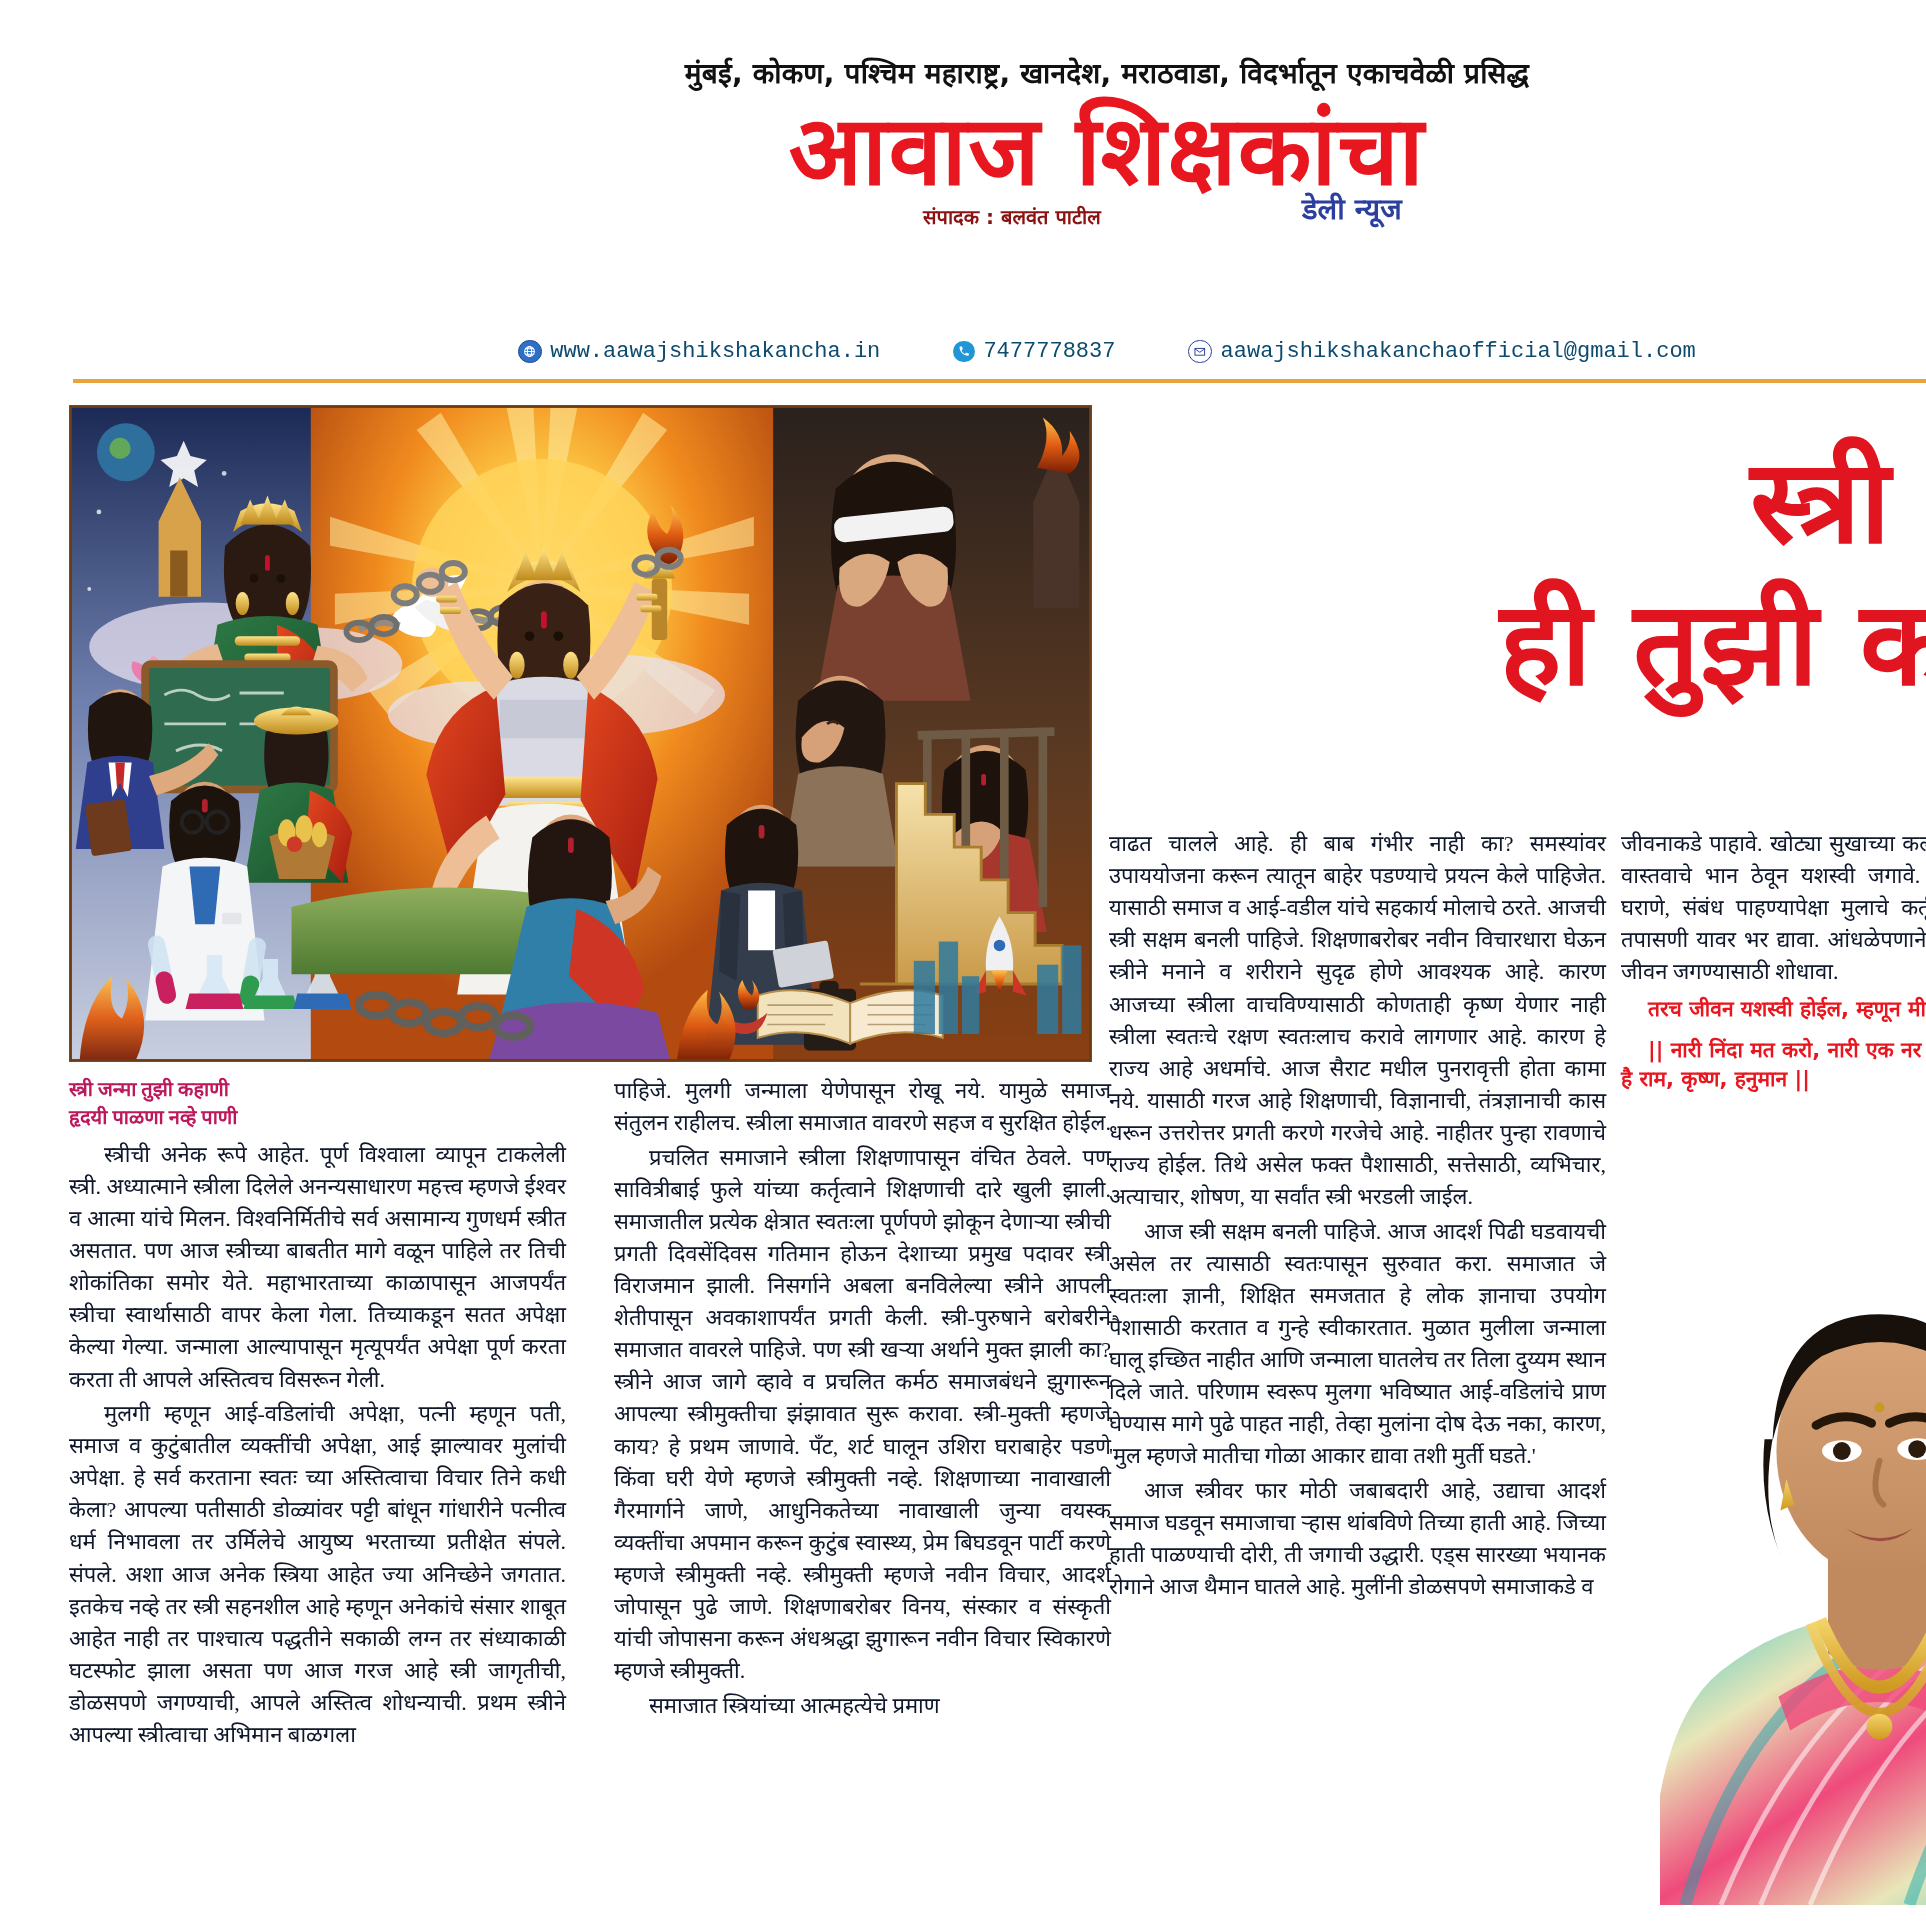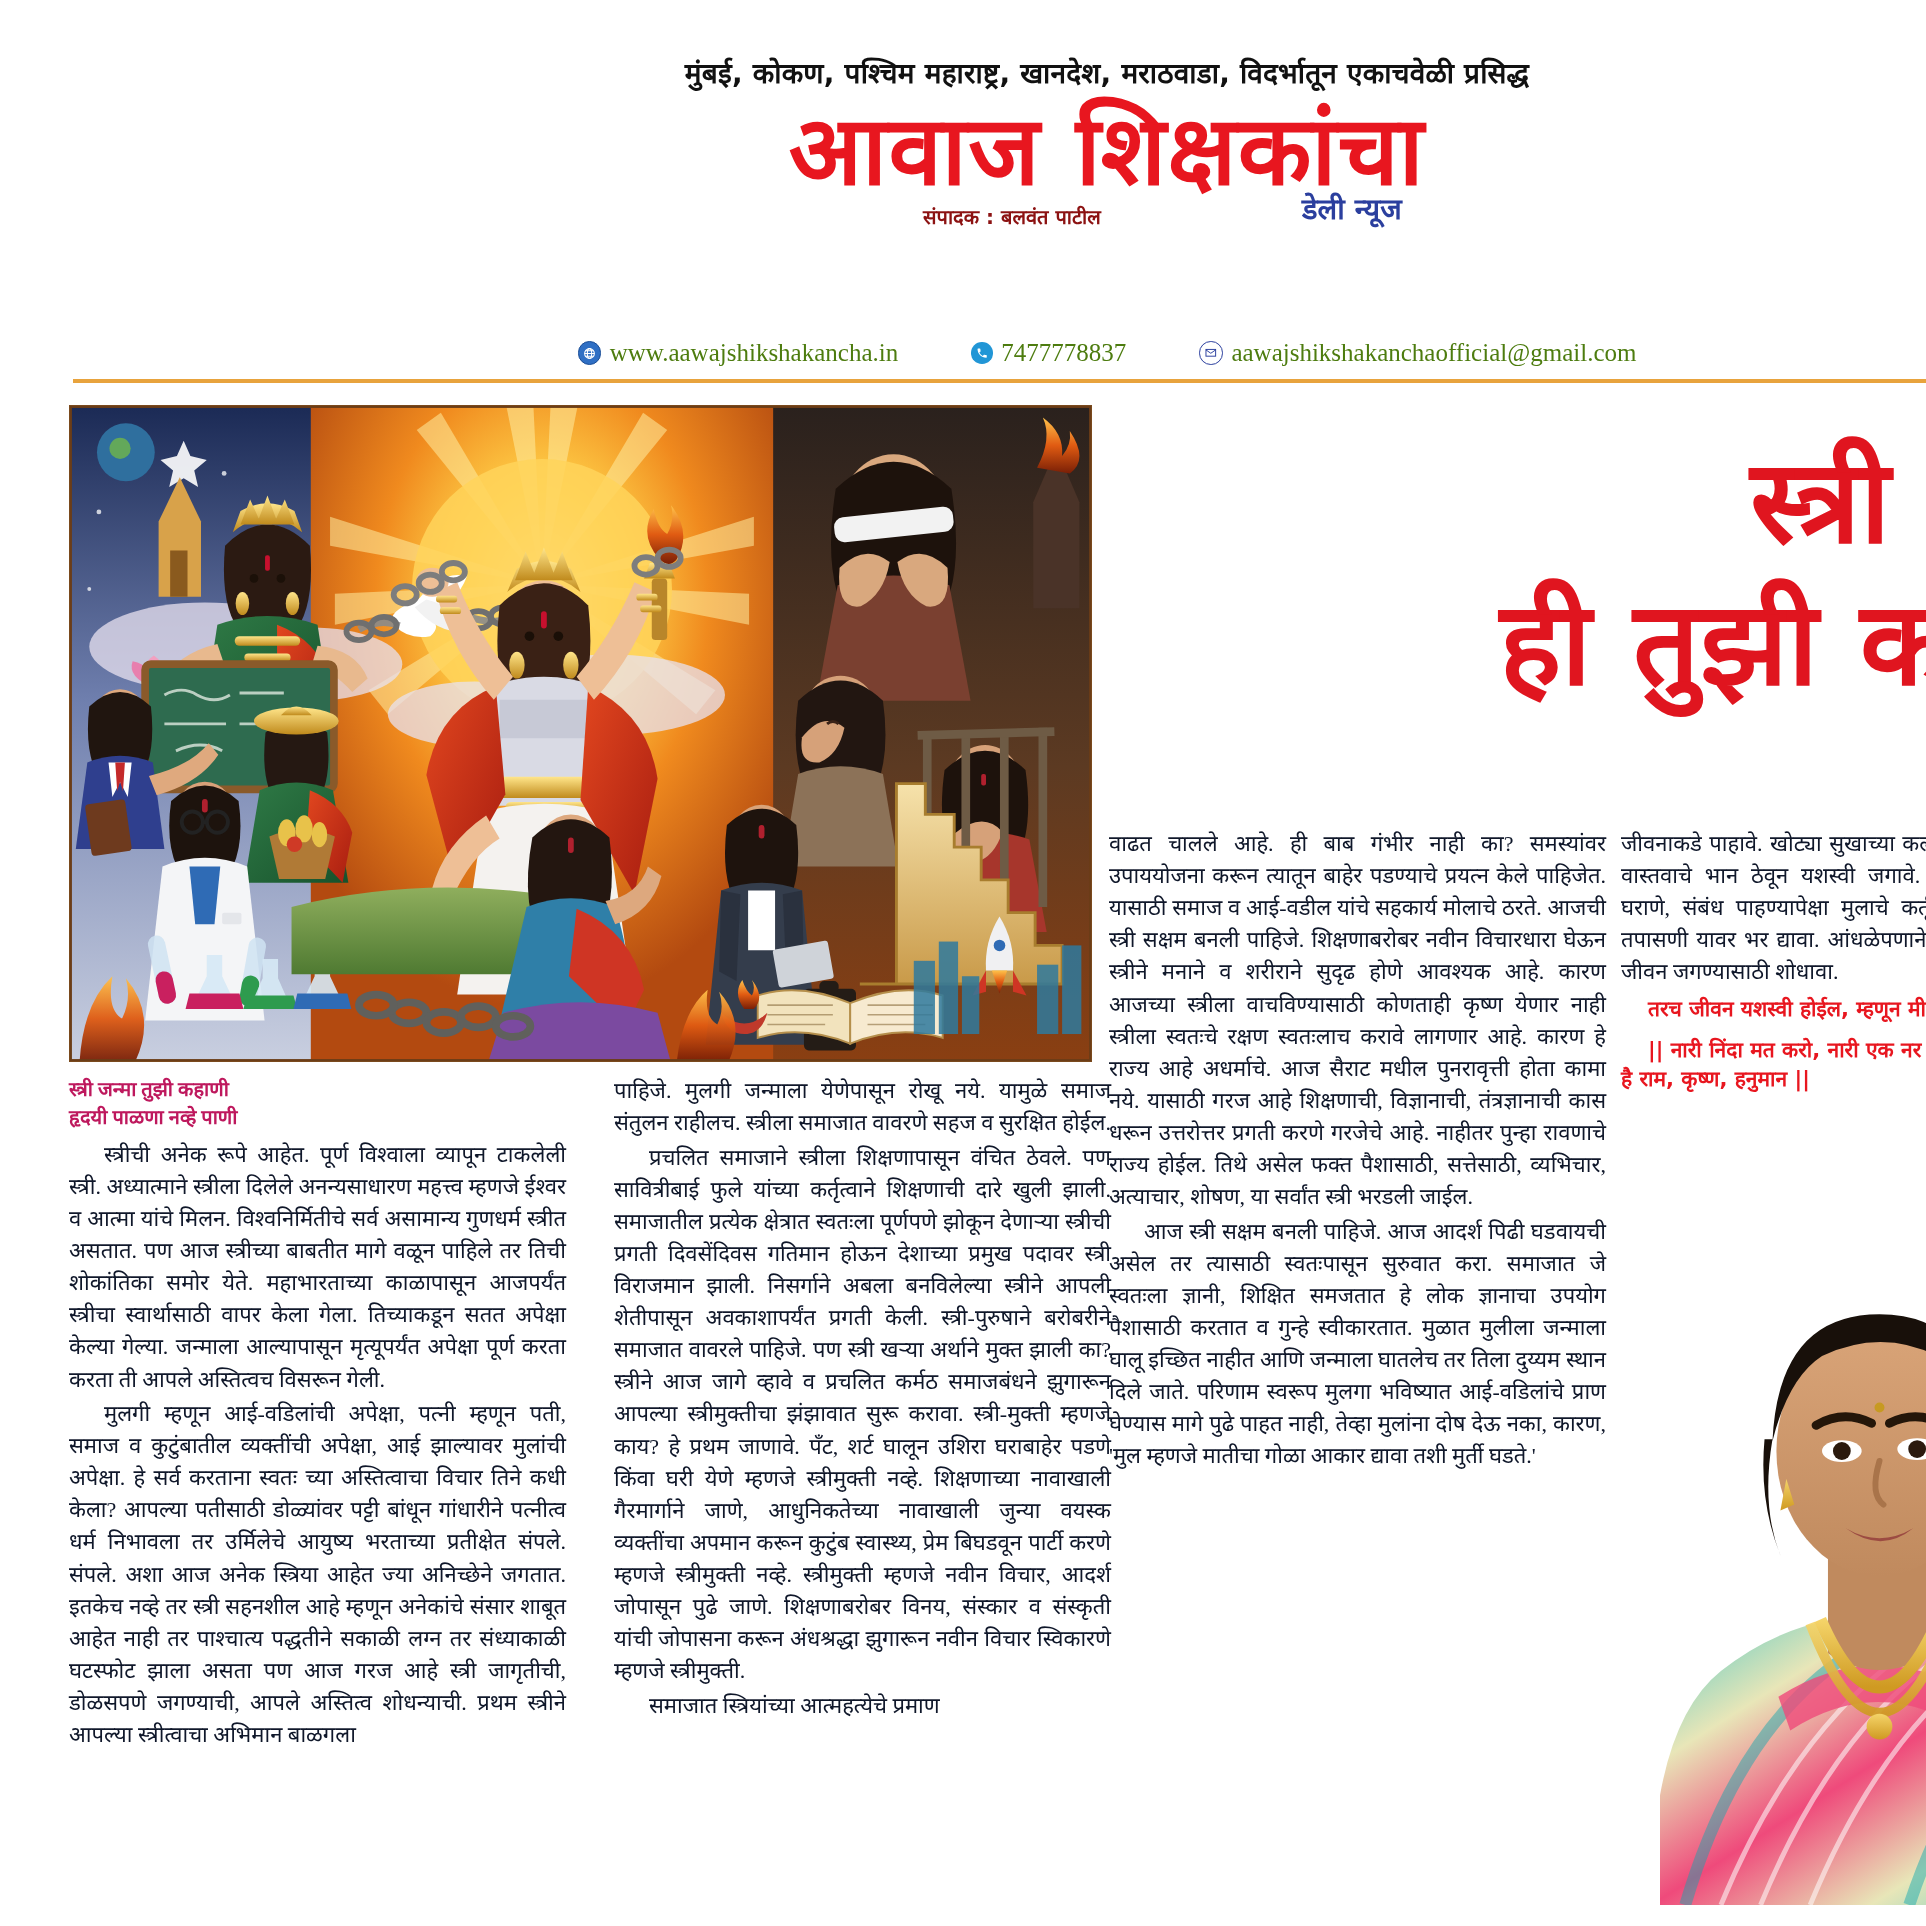--- a/index.html
+++ b/index.html
@@ -41,8 +41,8 @@
   }
   .contact-item{display:flex;align-items:center;gap:8.5px;}
   .contact-item span.txt{
-    font-family:Liberation Serif, serif;
-    font-size:25px;color:#4d7c0f;white-space:nowrap;
+    font-family:Liberation Mono, monospace;
+    font-size:22px;color:#0c4a6e;white-space:nowrap;
   }
   .cicon{width:21.6px;height:21.6px;border-radius:50%;flex:0 0 auto;
     display:flex;align-items:center;justify-content:center;color:#fff;font-size:11.6px;

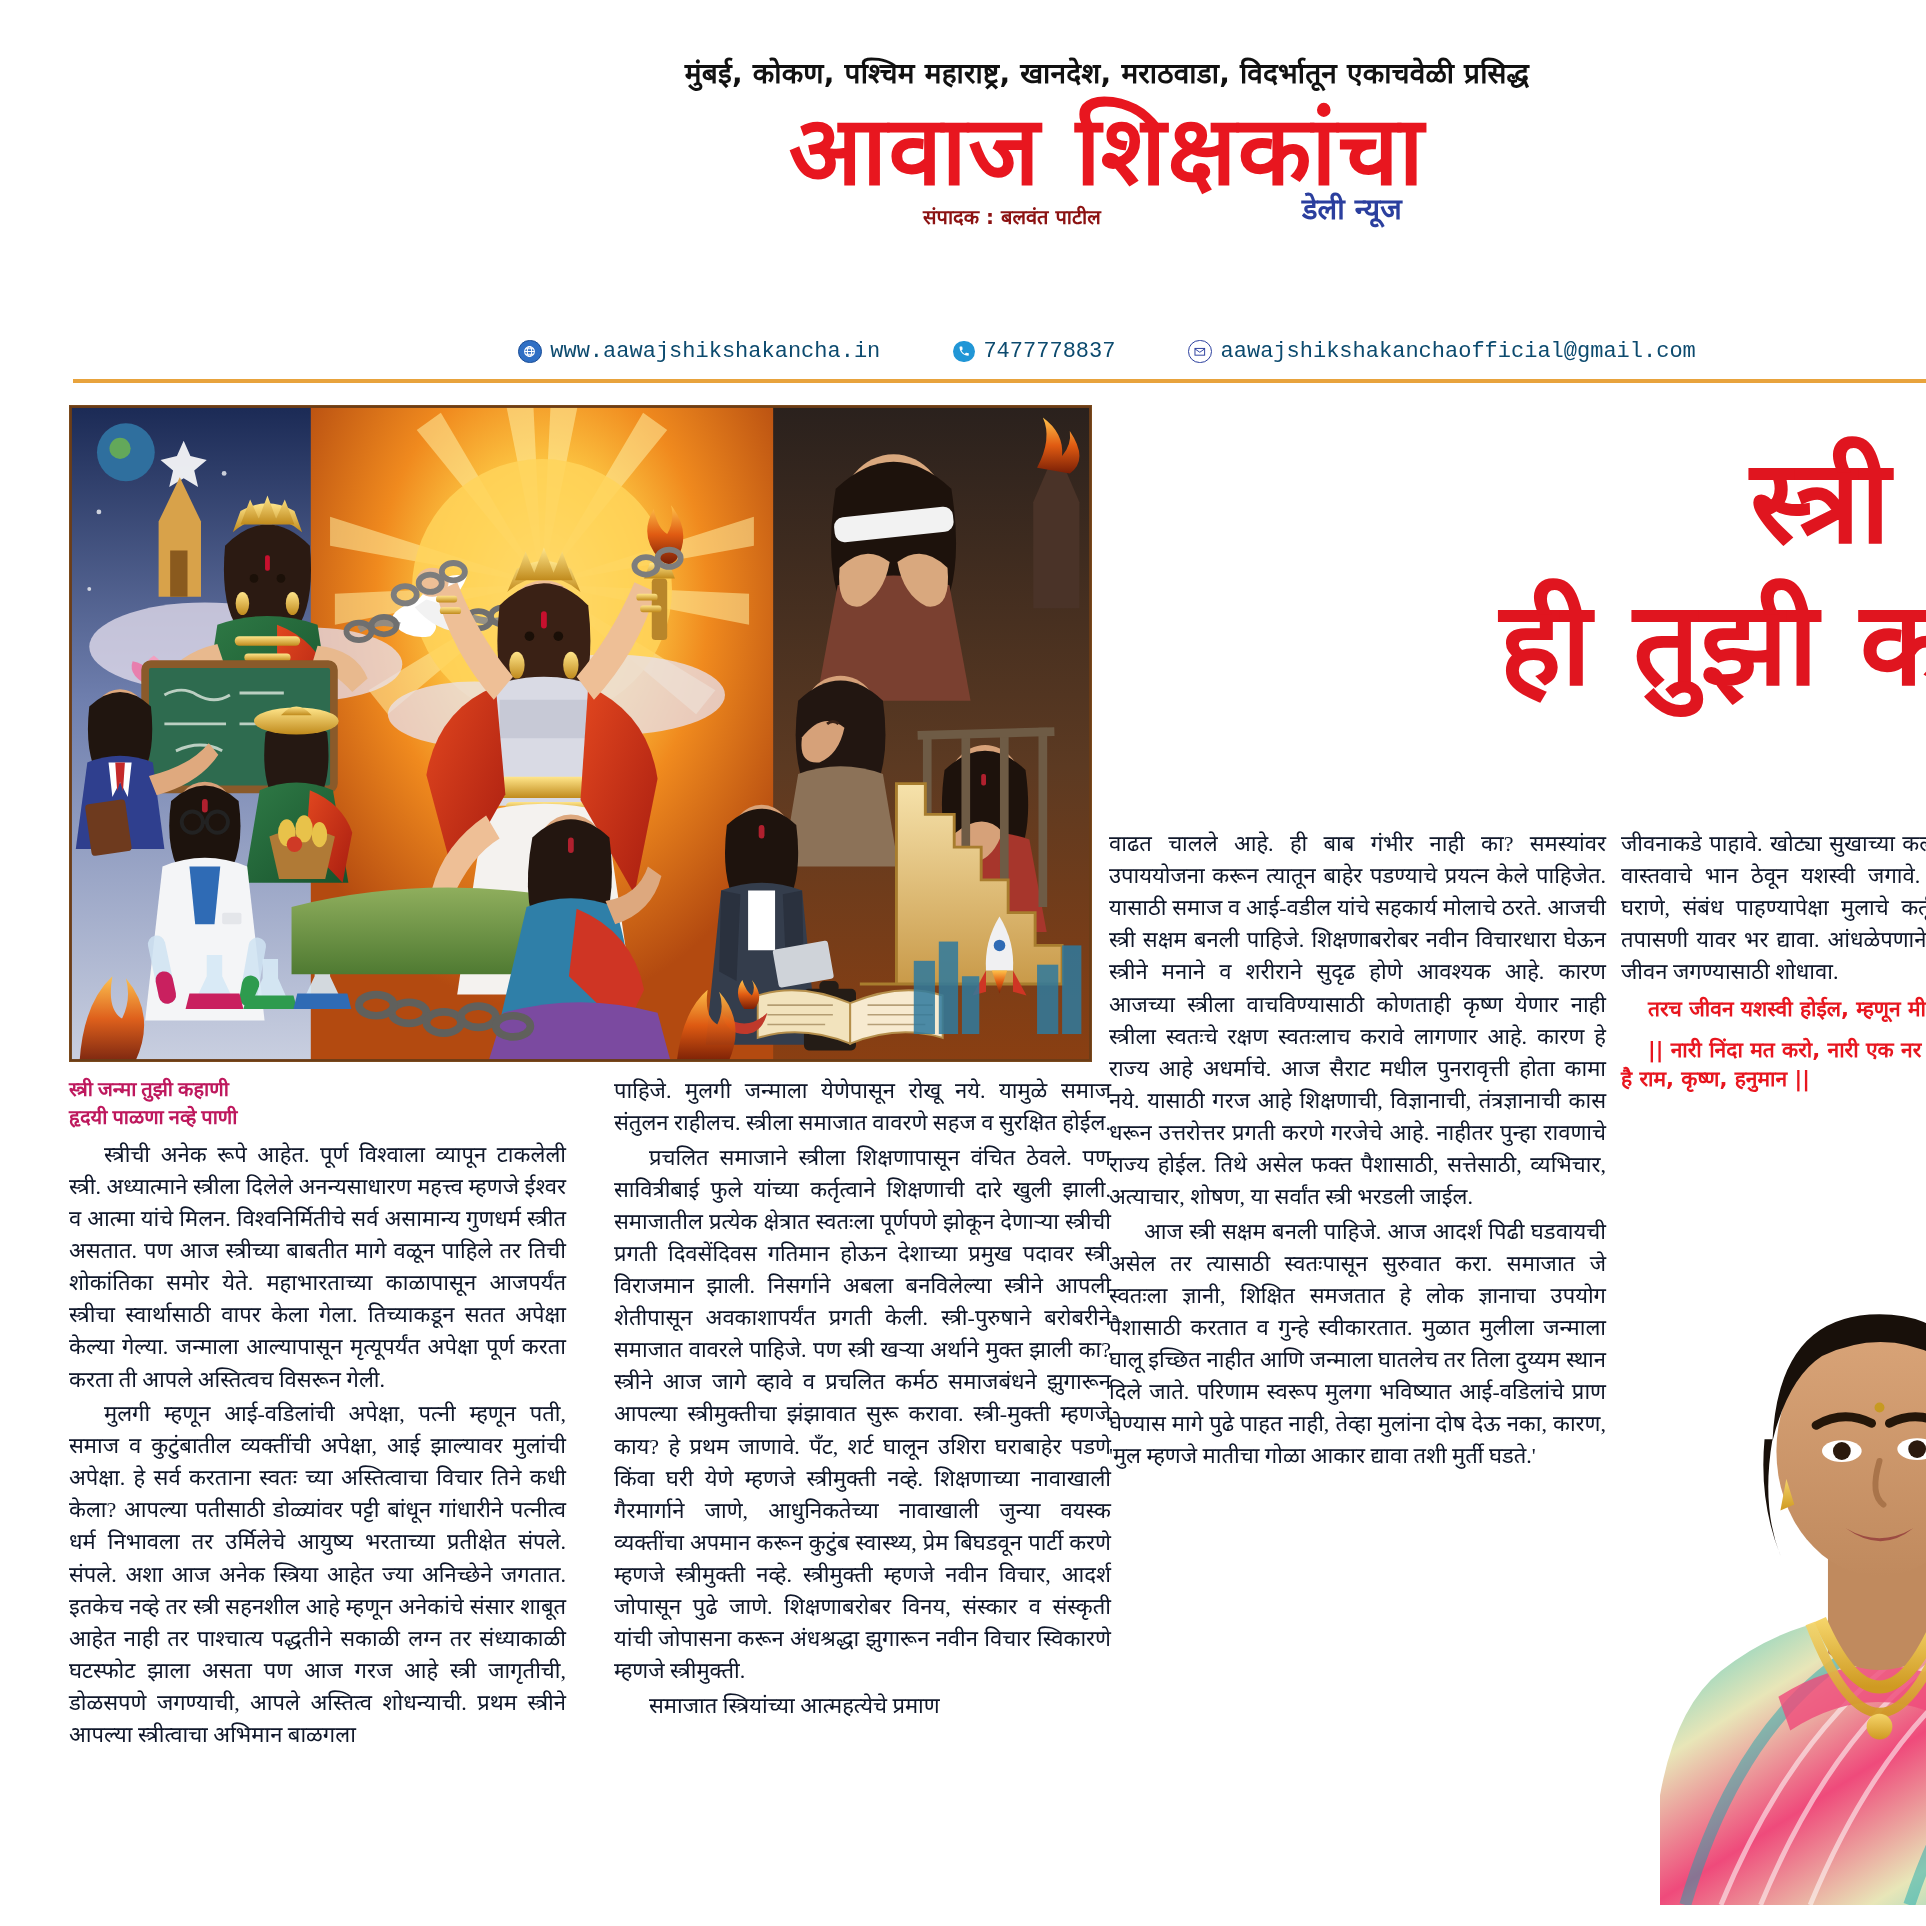--- a/index.html
+++ b/index.html
@@ -550,6 +550,7 @@
     <div class="col c3">
       <p class="body noind">वाढत चालले आहे. ही बाब गंभीर नाही का? समस्यांवर उपाययोजना करून त्यातून बाहेर पडण्याचे प्रयत्न केले पाहिजेत. यासाठी समाज व आई-वडील यांचे सहकार्य मोलाचे ठरते. आजची स्त्री सक्षम बनली पाहिजे. शिक्षणाबरोबर नवीन विचारधारा घेऊन स्त्रीने मनाने व शरीराने सुदृढ होणे आवश्यक आहे. कारण आजच्या स्त्रीला वाचविण्यासाठी कोणताही कृष्ण येणार नाही स्त्रीला स्वतःचे रक्षण स्वतःलाच करावे लागणार आहे. कारण हे राज्य आहे अधर्माचे. आज सैराट मधील पुनरावृत्ती होता कामा नये. यासाठी गरज आहे शिक्षणाची, विज्ञानाची, तंत्रज्ञानाची कास धरून उत्तरोत्तर प्रगती करणे गरजेचे आहे. नाहीतर पुन्हा रावणाचे राज्य होईल. तिथे असेल फक्त पैशासाठी, सत्तेसाठी, व्यभिचार, अत्याचार, शोषण, या सर्वांत स्त्री भरडली जाईल.</p>
       <p class="body">आज स्त्री सक्षम बनली पाहिजे. आज आदर्श पिढी घडवायची असेल तर त्यासाठी स्वतःपासून सुरुवात करा. समाजात जे स्वतःला ज्ञानी, शिक्षित समजतात हे लोक ज्ञानाचा उपयोग पैशासाठी करतात व गुन्हे स्वीकारतात. मुळात मुलीला जन्माला घालू इच्छित नाहीत आणि जन्माला घातलेच तर तिला दुय्यम स्थान दिले जाते. परिणाम स्वरूप मुलगा भविष्यात आई-वडिलांचे प्राण घेण्यास मागे पुढे पाहत नाही, तेव्हा मुलांना दोष देऊ नका, कारण, 'मुल म्हणजे मातीचा गोळा आकार द्यावा तशी मुर्ती घडते.'</p>
+      <p class="body">आज स्त्रीवर फार मोठी जबाबदारी आहे, उद्याचा आदर्श समाज घडवून समाजाचा ऱ्हास थांबविणे तिच्या हाती आहे. जिच्या हाती पाळण्याची दोरी, ती जगाची उद्धारी. एड्स सारख्या भयानक रोगाने आज थैमान घातले आहे. मुलींनी डोळसपणे समाजाकडे व</p>
     </div>
 
     <div class="col c4">

